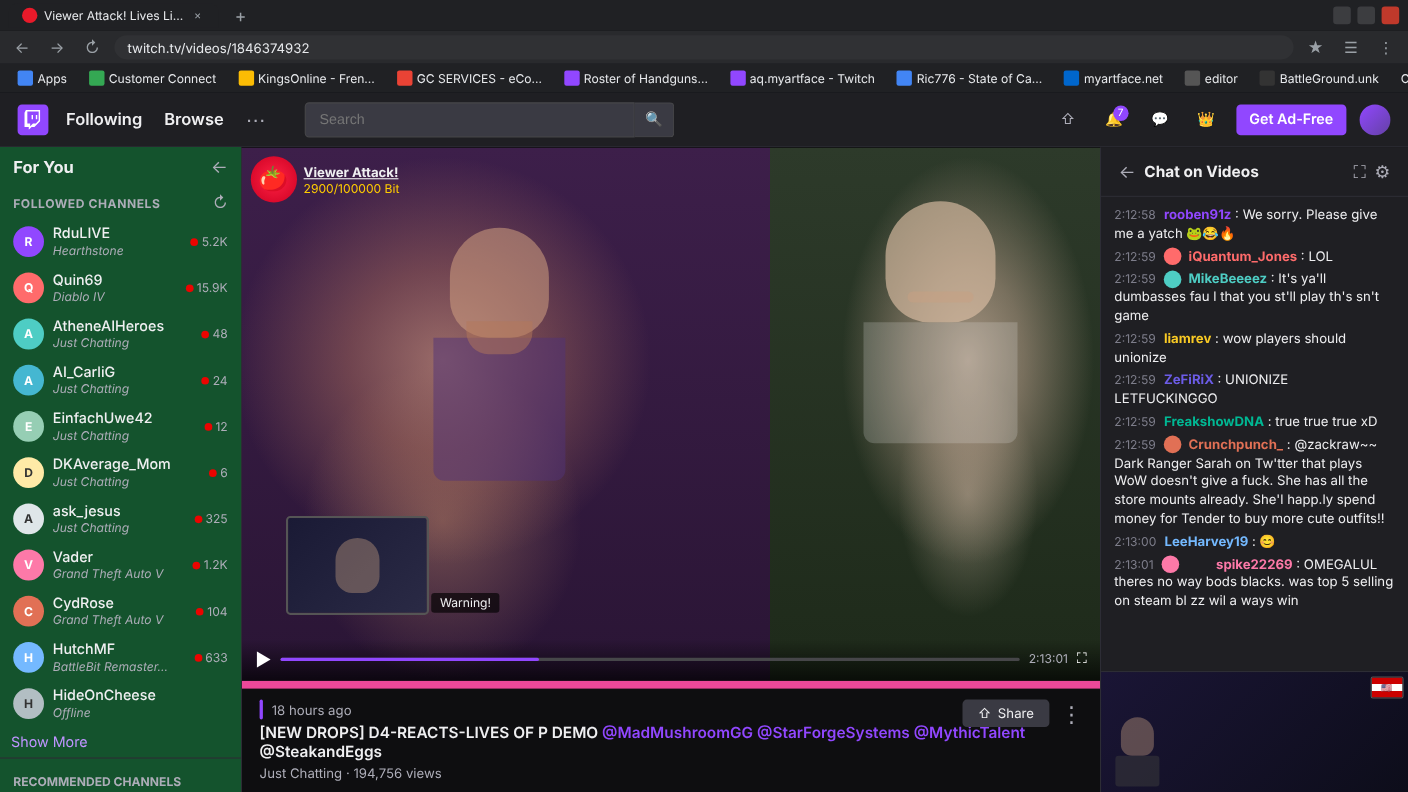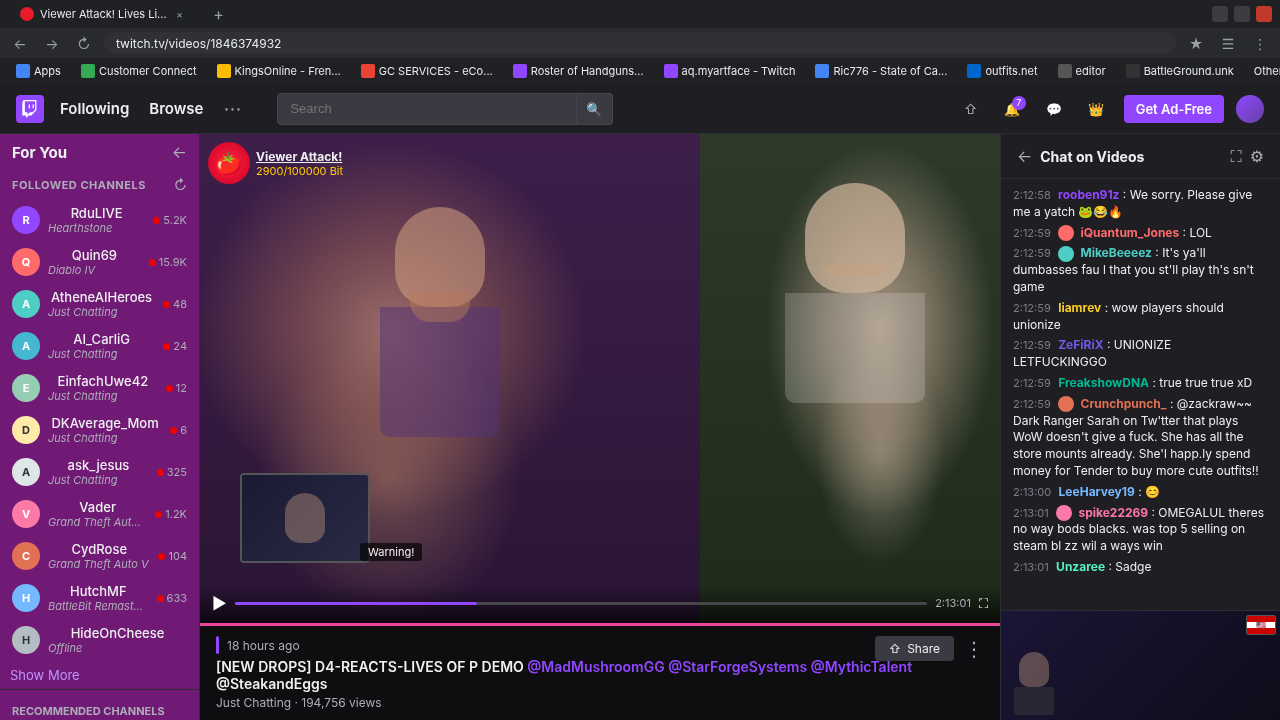--- a/index.html
+++ b/index.html
@@ -153,7 +153,7 @@
     </div>
     <div class="bookmark-item">
       <div class="bookmark-icon" style="background:#0066cc;"></div>
-      <span>outfits.net</span>
+      <span>myartface.net</span>
     </div>
     <div class="bookmark-item">
       <div class="bookmark-icon" style="background:#555;"></div>

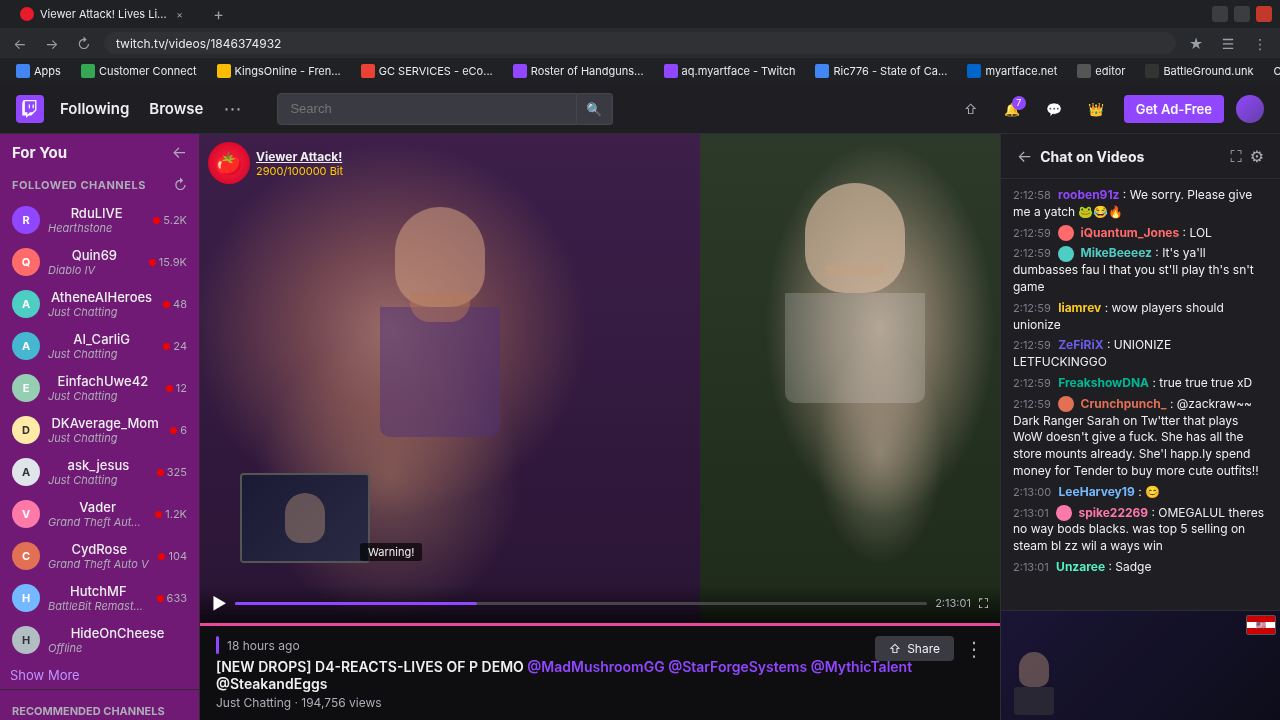--- a/index.html
+++ b/index.html
@@ -40,7 +40,7 @@
     .twitch-body { display: flex; flex: 1; overflow: hidden; }
 
     
-    .left-sidebar { width: 200px; background: #701a75; border-right: 1px solid #2d2d35; overflow-y: auto; flex-shrink: 0; }
+    .left-sidebar { width: 220px; background: #14532d; border-right: 1px solid #2d2d35; overflow-y: auto; flex-shrink: 0; }
     .sidebar-for-you { display: flex; align-items: center; justify-content: space-between; padding: 8px 12px; }
     .sidebar-for-you-label { font-size: 15px; font-weight: 700; color: #efeff1; }
     .sidebar-collapse-btn { color: #adadb8; cursor: pointer; font-size: 16px; }

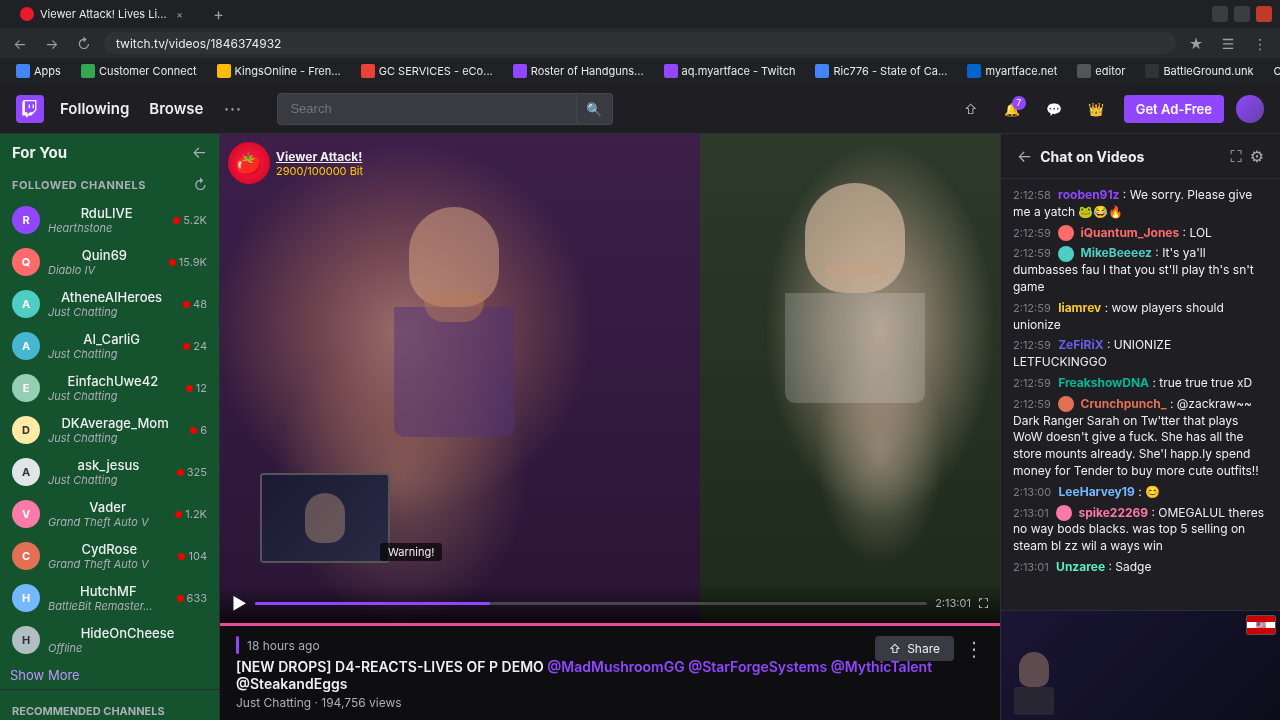--- a/index.html
+++ b/index.html
@@ -51,7 +51,7 @@
 
     .channel-item { display: flex; align-items: center; padding: 4px 12px; gap: 8px; cursor: pointer; height: 42px; }
     .channel-info { flex: 1; min-width: 0; }
-    .channel-name { font-size: 13px; color: #efeff1; font-weight: 500; white-space: nowrap; overflow: hidden; text-overflow: ellipsis; text-align: center; }
+    .channel-name { font-size: 13px; color: #efeff1; font-weight: 500; white-space: nowrap; overflow: hidden; text-overflow: ellipsis; }
     .channel-game { font-size: 11px; color: #adadb8; white-space: nowrap; overflow: hidden; text-overflow: ellipsis; font-style: italic; }
     .channel-viewers { font-size: 11px; color: #adadb8; white-space: nowrap; flex-shrink: 0; display: flex; align-items: center; gap: 3px; }
     .live-dot { width: 7px; height: 7px; border-radius: 50%; background: #eb0400; flex-shrink: 0; }

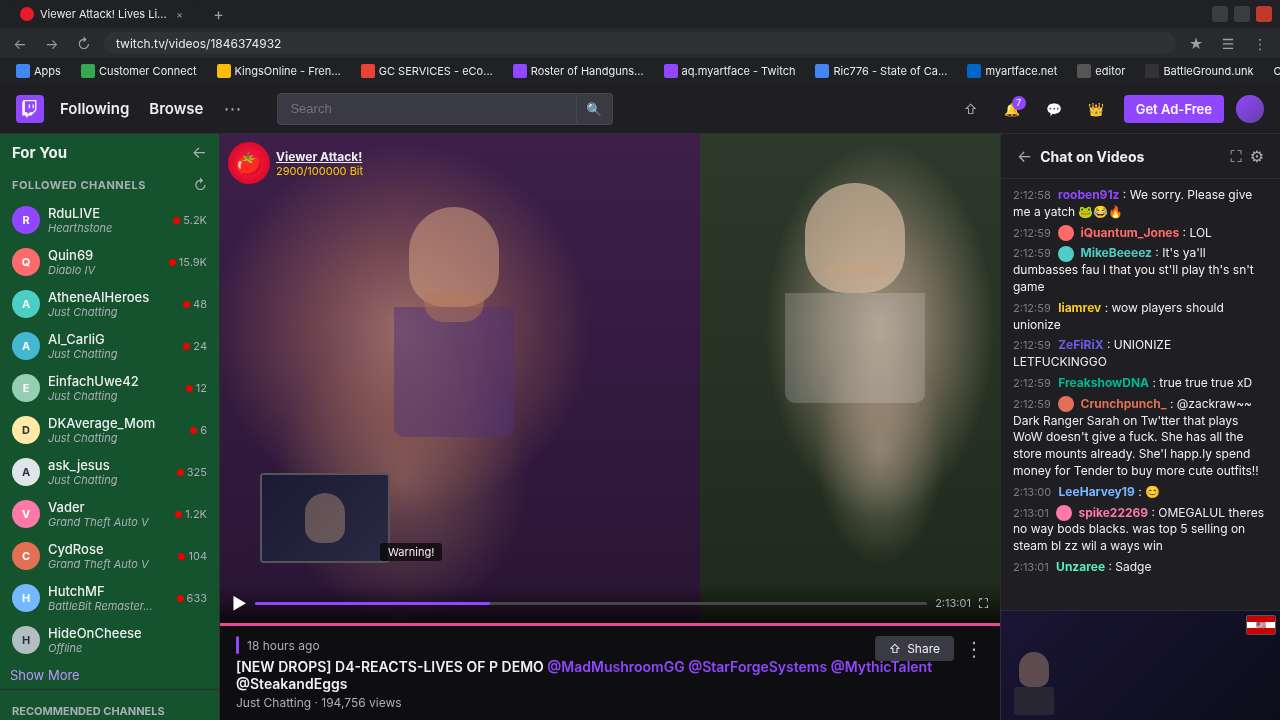--- a/index.html
+++ b/index.html
@@ -509,7 +509,7 @@
         <div class="chat-message">
           <span class="chat-time">2:13:01</span>
           <div style="width:16px;height:16px;background:#fd79a8;border-radius:50%;display:inline-block;vertical-align:middle;margin-right:3px;"></div>
-          <span style="font-weight:700;color:#fd79a8;">spike22269</span>
+          <span style="font-weight:700;color:#fd79a8;margin-left:27px;">spike22269</span>
           <span class="chat-text">: OMEGALUL theres no way bods blacks. was top 5 selling on steam bl zz wil a ways win</span>
         </div>
 

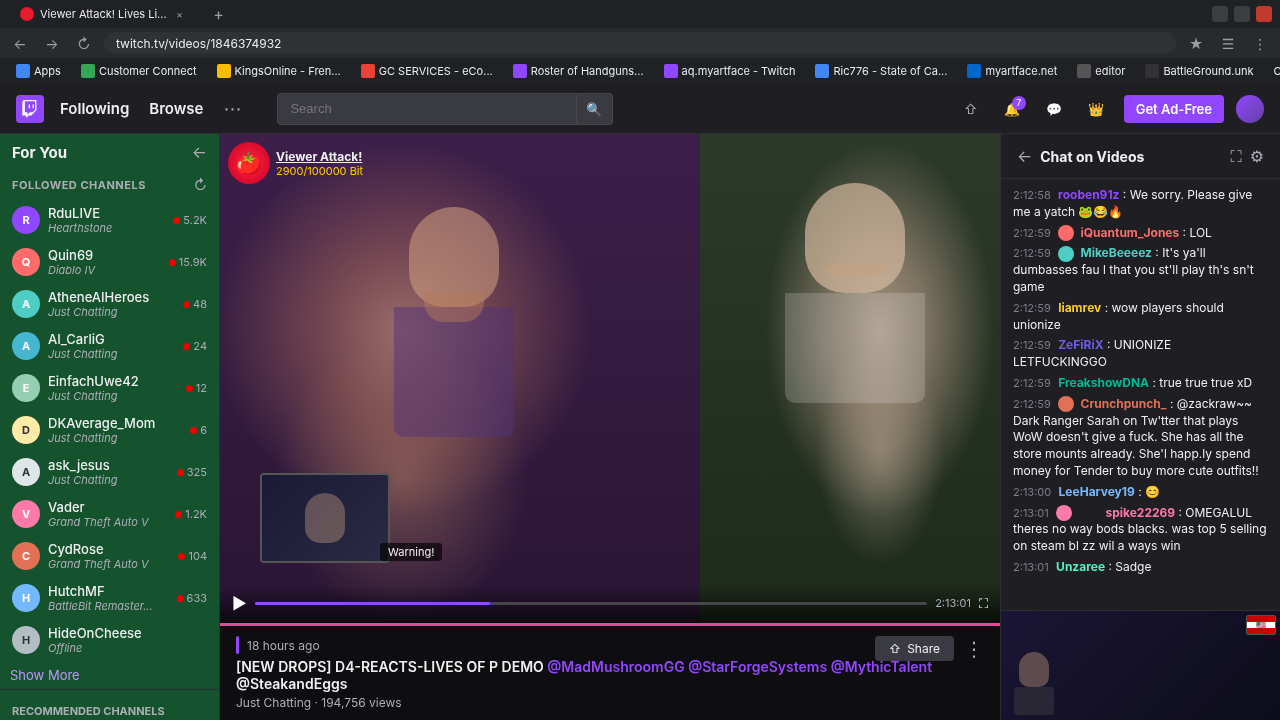--- a/index.html
+++ b/index.html
@@ -389,7 +389,7 @@
               </div>
             </div>
 
-            <div style="position:absolute;bottom:62px;left:160px;background:rgba(0,0,0,0.65);padding:2px 8px;border-radius:3px;font-size:11px;color:#efeff1;">Warning!</div>
+            <div style="position:absolute;bottom:62px;left:172px;background:rgba(0,0,0,0.65);padding:2px 8px;border-radius:3px;font-size:11px;color:#efeff1;">Warning!</div>
           </div>
 
           <div style="width:300px;position:relative;overflow:hidden;">

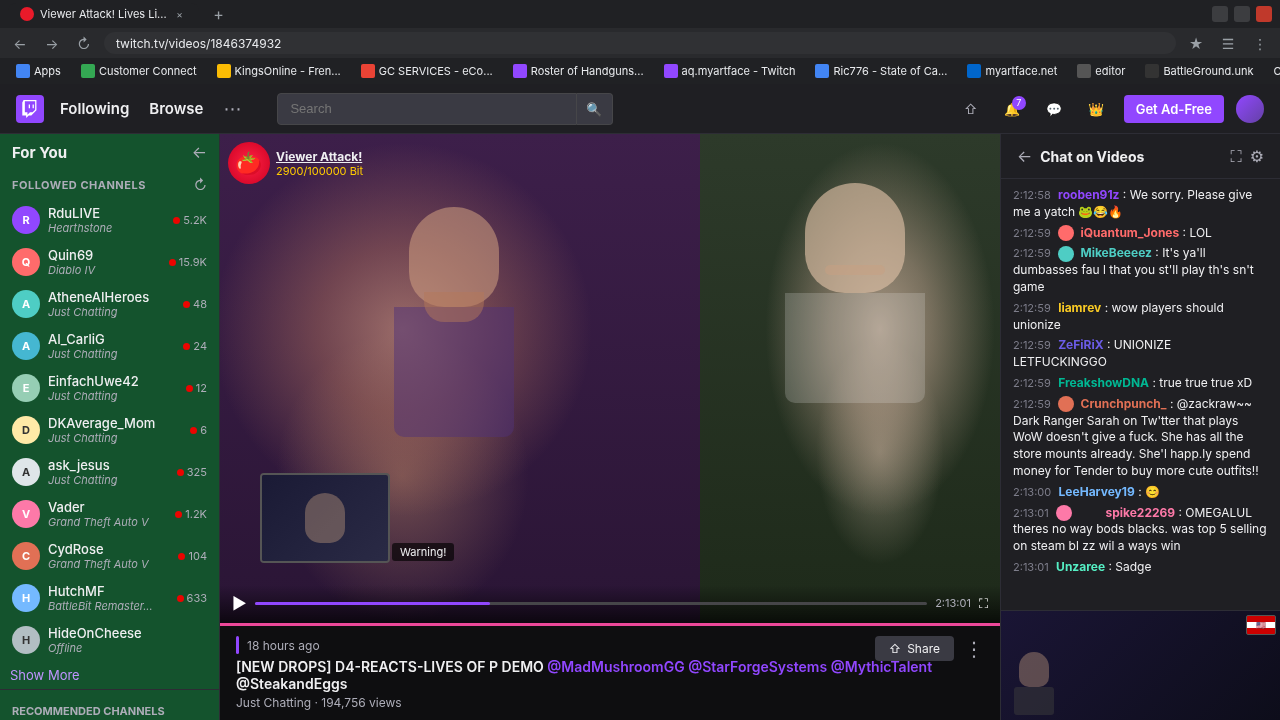--- a/index.html
+++ b/index.html
@@ -513,11 +513,6 @@
           <span class="chat-text">: OMEGALUL theres no way bods blacks. was top 5 selling on steam bl zz wil a ways win</span>
         </div>
 
-        <div class="chat-message">
-          <span class="chat-time">2:13:01</span>
-          <span style="font-weight:700;color:#55efc4;">Unzaree</span>
-          <span class="chat-text">: Sadge</span>
-        </div>
       </div>
 
       <div style="border-top:1px solid #2d2d35;height:110px;background:#151515;position:relative;overflow:hidden;">

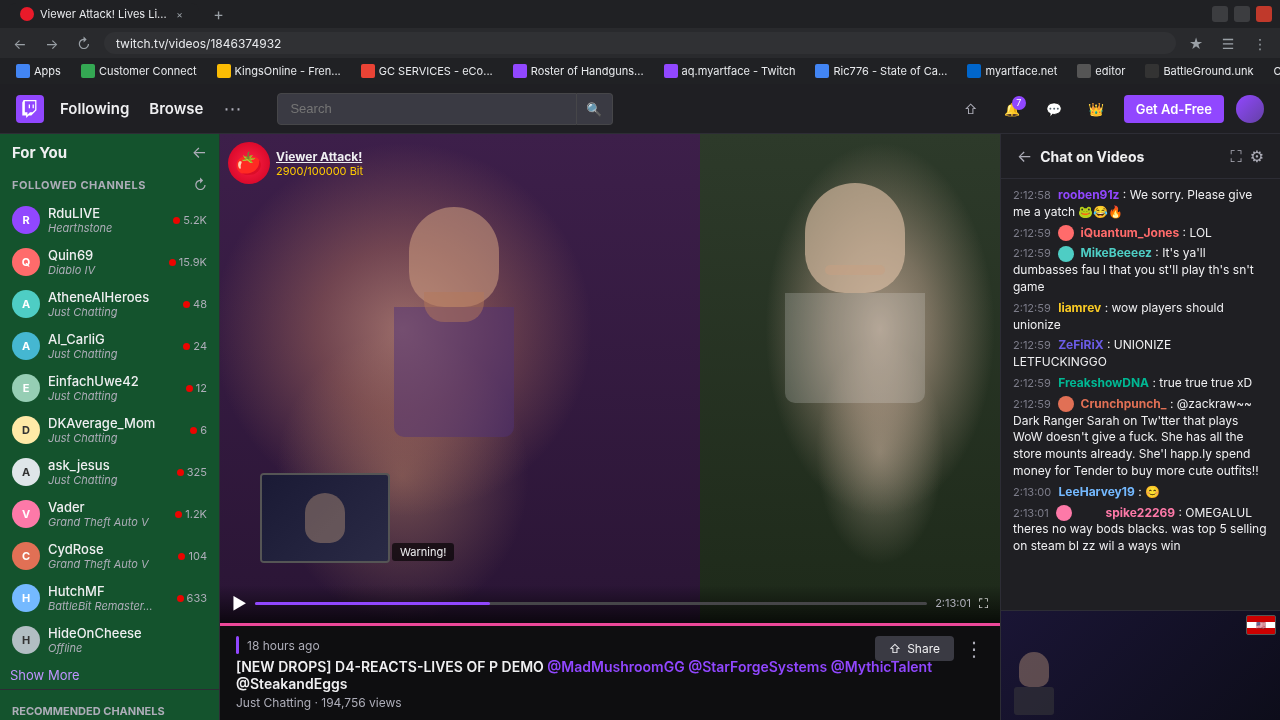--- a/index.html
+++ b/index.html
@@ -415,7 +415,7 @@
         </div>
       </div>
 
-      <div class="video-info-wrap" style="background:#0e0e10;padding:10px 16px;border-top:3px solid #ec4899;position:relative;">
+      <div class="video-info-wrap" style="background:#0e0e10;padding:10px 16px;border-top:7px solid #ec4899;position:relative;">
         <div style="display:flex;align-items:center;gap:8px;margin-bottom:4px;">
           <div style="width:3px;height:18px;background:#9147ff;border-radius:2px;"></div>
           <span style="color:#adadb8;font-size:12px;">18 hours ago</span>

